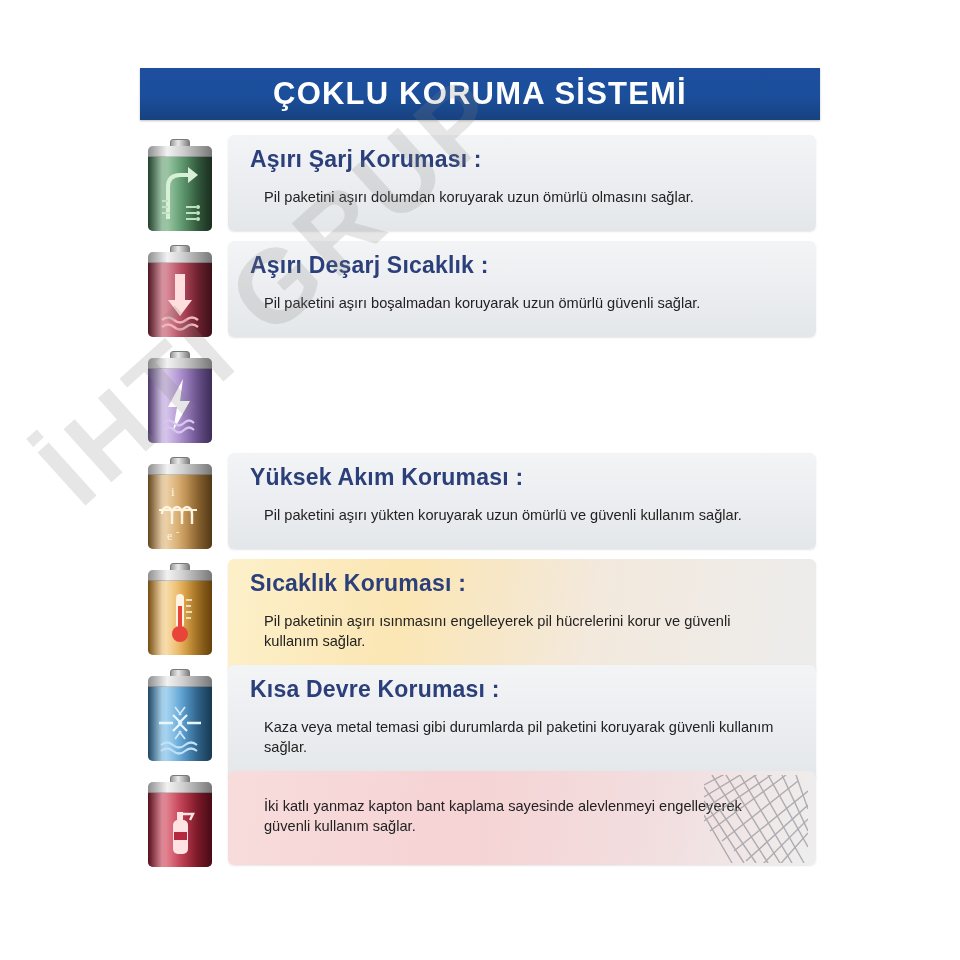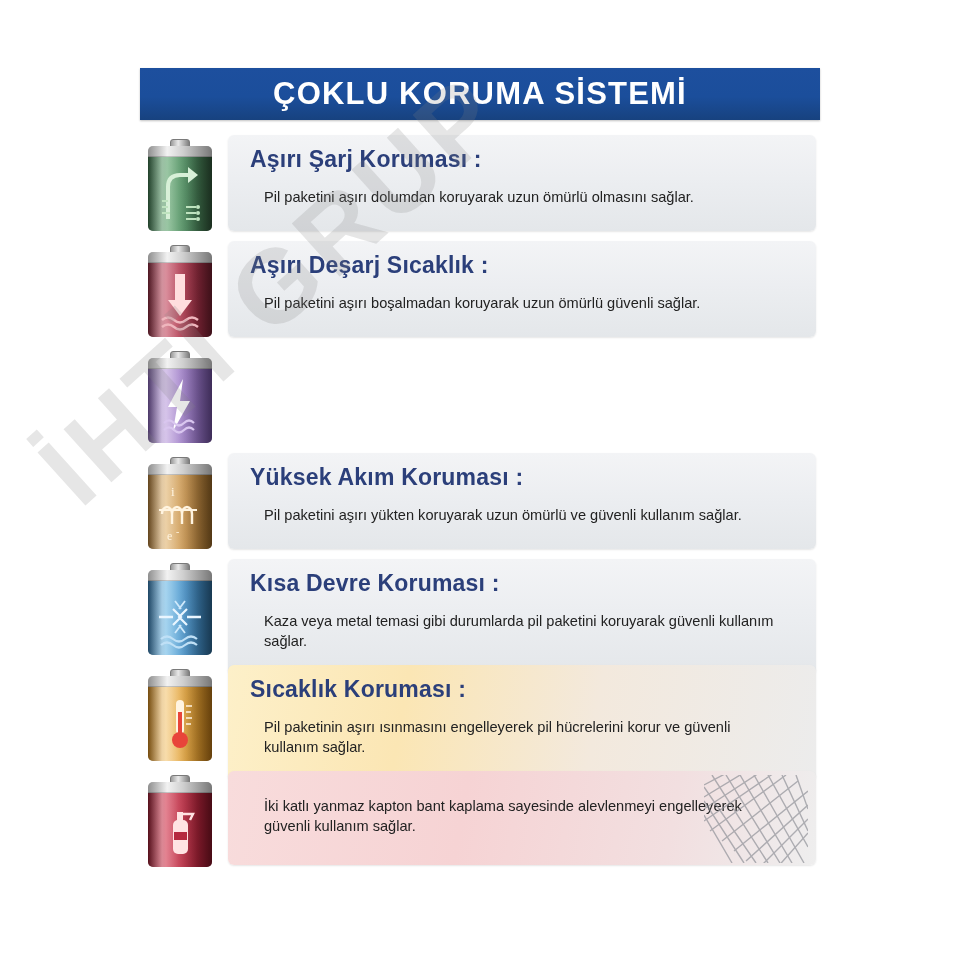--- a/index.html
+++ b/index.html
@@ -306,6 +306,29 @@
         <div class="batt-cap"></div>
         <div class="batt-body">
           <div class="batt-top"></div>
+          <div class="batt-fill" style="background:linear-gradient(90deg,#a86c14 0%,#f5cc84 28%,#e0a23c 60%,#9a6212 100%);"></div>
+          <div class="batt-gloss"></div>
+          <div class="batt-icon glyph-thermo">
+            <svg width="44" height="64" viewBox="0 0 44 64">
+              <rect x="18" y="8" width="8" height="34" rx="4" fill="#fff4e2"></rect>
+              <circle cx="22" cy="48" r="8" fill="#e8443a"></circle>
+              <rect x="20" y="20" width="4" height="26" fill="#e8443a"></rect>
+              <path d="M28 14 h6 M28 20 h5 M28 26 h6 M28 32 h5" stroke="#fff4e2" stroke-width="1.6"></path>
+            </svg>
+          </div>
+        </div>
+      </div>
+      <div class="panel tint-temp">
+        <p class="ptitle">Sıcaklık Koruması :</p>
+        <p class="pdesc">Pil paketinin aşırı ısınmasını engelleyerek pil hücrelerini korur ve güvenli kullanım sağlar.</p>
+      </div>
+    </div>
+
+    <div class="row">
+      <div class="battery">
+        <div class="batt-cap"></div>
+        <div class="batt-body">
+          <div class="batt-top"></div>
           <div class="batt-fill" style="background:linear-gradient(90deg,#2a6490 0%,#7cc0e8 28%,#4a93c9 60%,#24567c 100%);"></div>
           <div class="batt-gloss"></div>
           <div class="batt-icon glyph-spark">
@@ -322,29 +345,6 @@
       <div class="panel">
         <p class="ptitle">Kısa Devre Koruması :</p>
         <p class="pdesc">Kaza veya metal temasi gibi durumlarda pil paketini koruyarak güvenli kullanım sağlar.</p>
-      </div>
-    </div>
-
-    <div class="row">
-      <div class="battery">
-        <div class="batt-cap"></div>
-        <div class="batt-body">
-          <div class="batt-top"></div>
-          <div class="batt-fill" style="background:linear-gradient(90deg,#a86c14 0%,#f5cc84 28%,#e0a23c 60%,#9a6212 100%);"></div>
-          <div class="batt-gloss"></div>
-          <div class="batt-icon glyph-thermo">
-            <svg width="44" height="64" viewBox="0 0 44 64">
-              <rect x="18" y="8" width="8" height="34" rx="4" fill="#fff4e2"></rect>
-              <circle cx="22" cy="48" r="8" fill="#e8443a"></circle>
-              <rect x="20" y="20" width="4" height="26" fill="#e8443a"></rect>
-              <path d="M28 14 h6 M28 20 h5 M28 26 h6 M28 32 h5" stroke="#fff4e2" stroke-width="1.6"></path>
-            </svg>
-          </div>
-        </div>
-      </div>
-      <div class="panel tint-temp">
-        <p class="ptitle">Sıcaklık Koruması :</p>
-        <p class="pdesc">Pil paketinin aşırı ısınmasını engelleyerek pil hücrelerini korur ve güvenli kullanım sağlar.</p>
       </div>
     </div>
 

